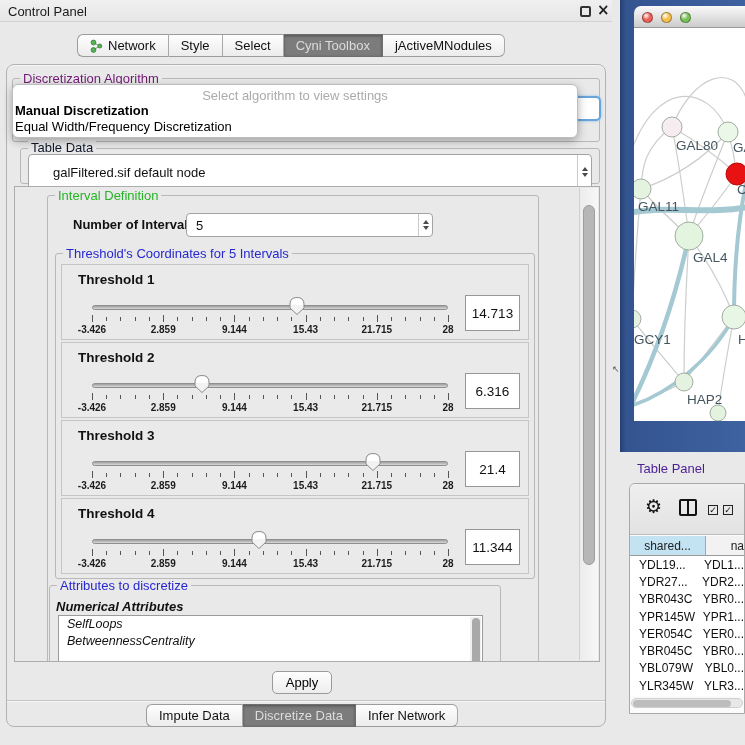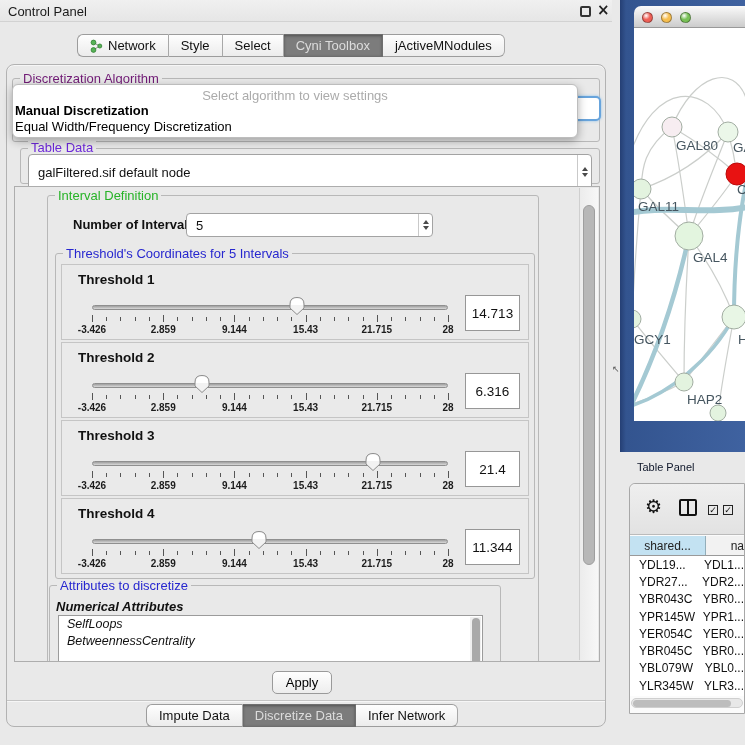--- a/index.html
+++ b/index.html
@@ -145,7 +145,7 @@
   </div>
 
   <div class="group" style="left:20px; top:148px; width:580px; height:36px;"></div>
-  <span class="group-title" style="left:28px; top:141px; color:#6d28d9;">Table Data</span>
+  <span class="group-title" style="left:28px; top:141px; color:#0f172a;">Table Data</span>
   <div class="combo" style="left:28px; top:154px; width:564px; height:36px;">
     <span class="val">galFiltered.sif default node</span>
     <span class="stepper">

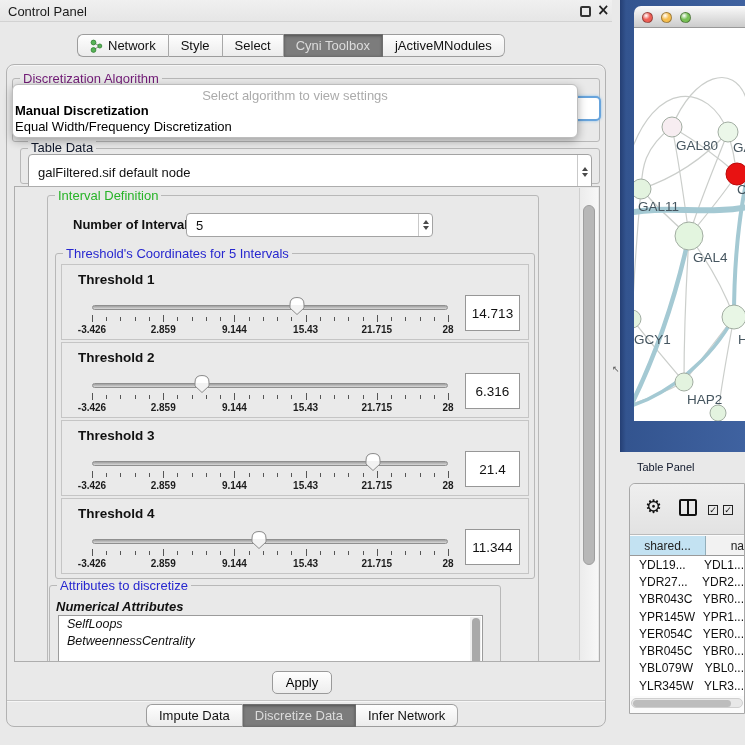--- a/index.html
+++ b/index.html
@@ -146,7 +146,7 @@
 
   <div class="group" style="left:20px; top:148px; width:580px; height:36px;"></div>
   <span class="group-title" style="left:28px; top:141px; color:#0f172a;">Table Data</span>
-  <div class="combo" style="left:28px; top:154px; width:564px; height:36px;">
+  <div class="combo" style="left:28px; top:154px; width:564px; height:36px;padding-left:15px;">
     <span class="val">galFiltered.sif default node</span>
     <span class="stepper">
         <span class="tri-up"></span>

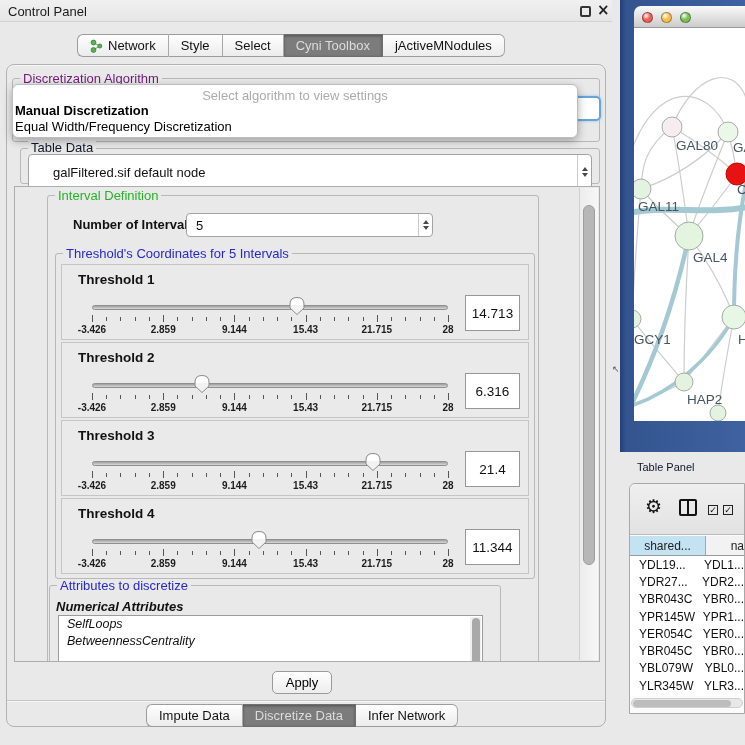--- a/index.html
+++ b/index.html
@@ -78,7 +78,7 @@
 
   
   #table-panel { position:absolute; left:617px; top:452px; width:128px; height:293px; background:#e9e9e9; }
-  #tp-title { position:absolute; left:20px; top:9px; font-size:11px; color:#0f172a; }
+  #tp-title { position:absolute; left:20px; top:9px; font-size:13px; color:#4c1d95; }
   #tp-window { position:absolute; left:12px; top:31px; width:116px; height:231px; background:#fbfbfb; border:1px solid #a8a8a8; border-top-left-radius:6px; }
   #tp-toolbar { position:absolute; left:0; top:0; width:114px; height:51px; background:linear-gradient(#efefef,#e2e2e2); border-top-left-radius:6px; border-bottom:1px solid #bbb; }
   #gear-ic { position:absolute; left:15px; top:13px; font-size:19px; color:#111; font-family:"DejaVu Sans",sans-serif; line-height:19px; }

